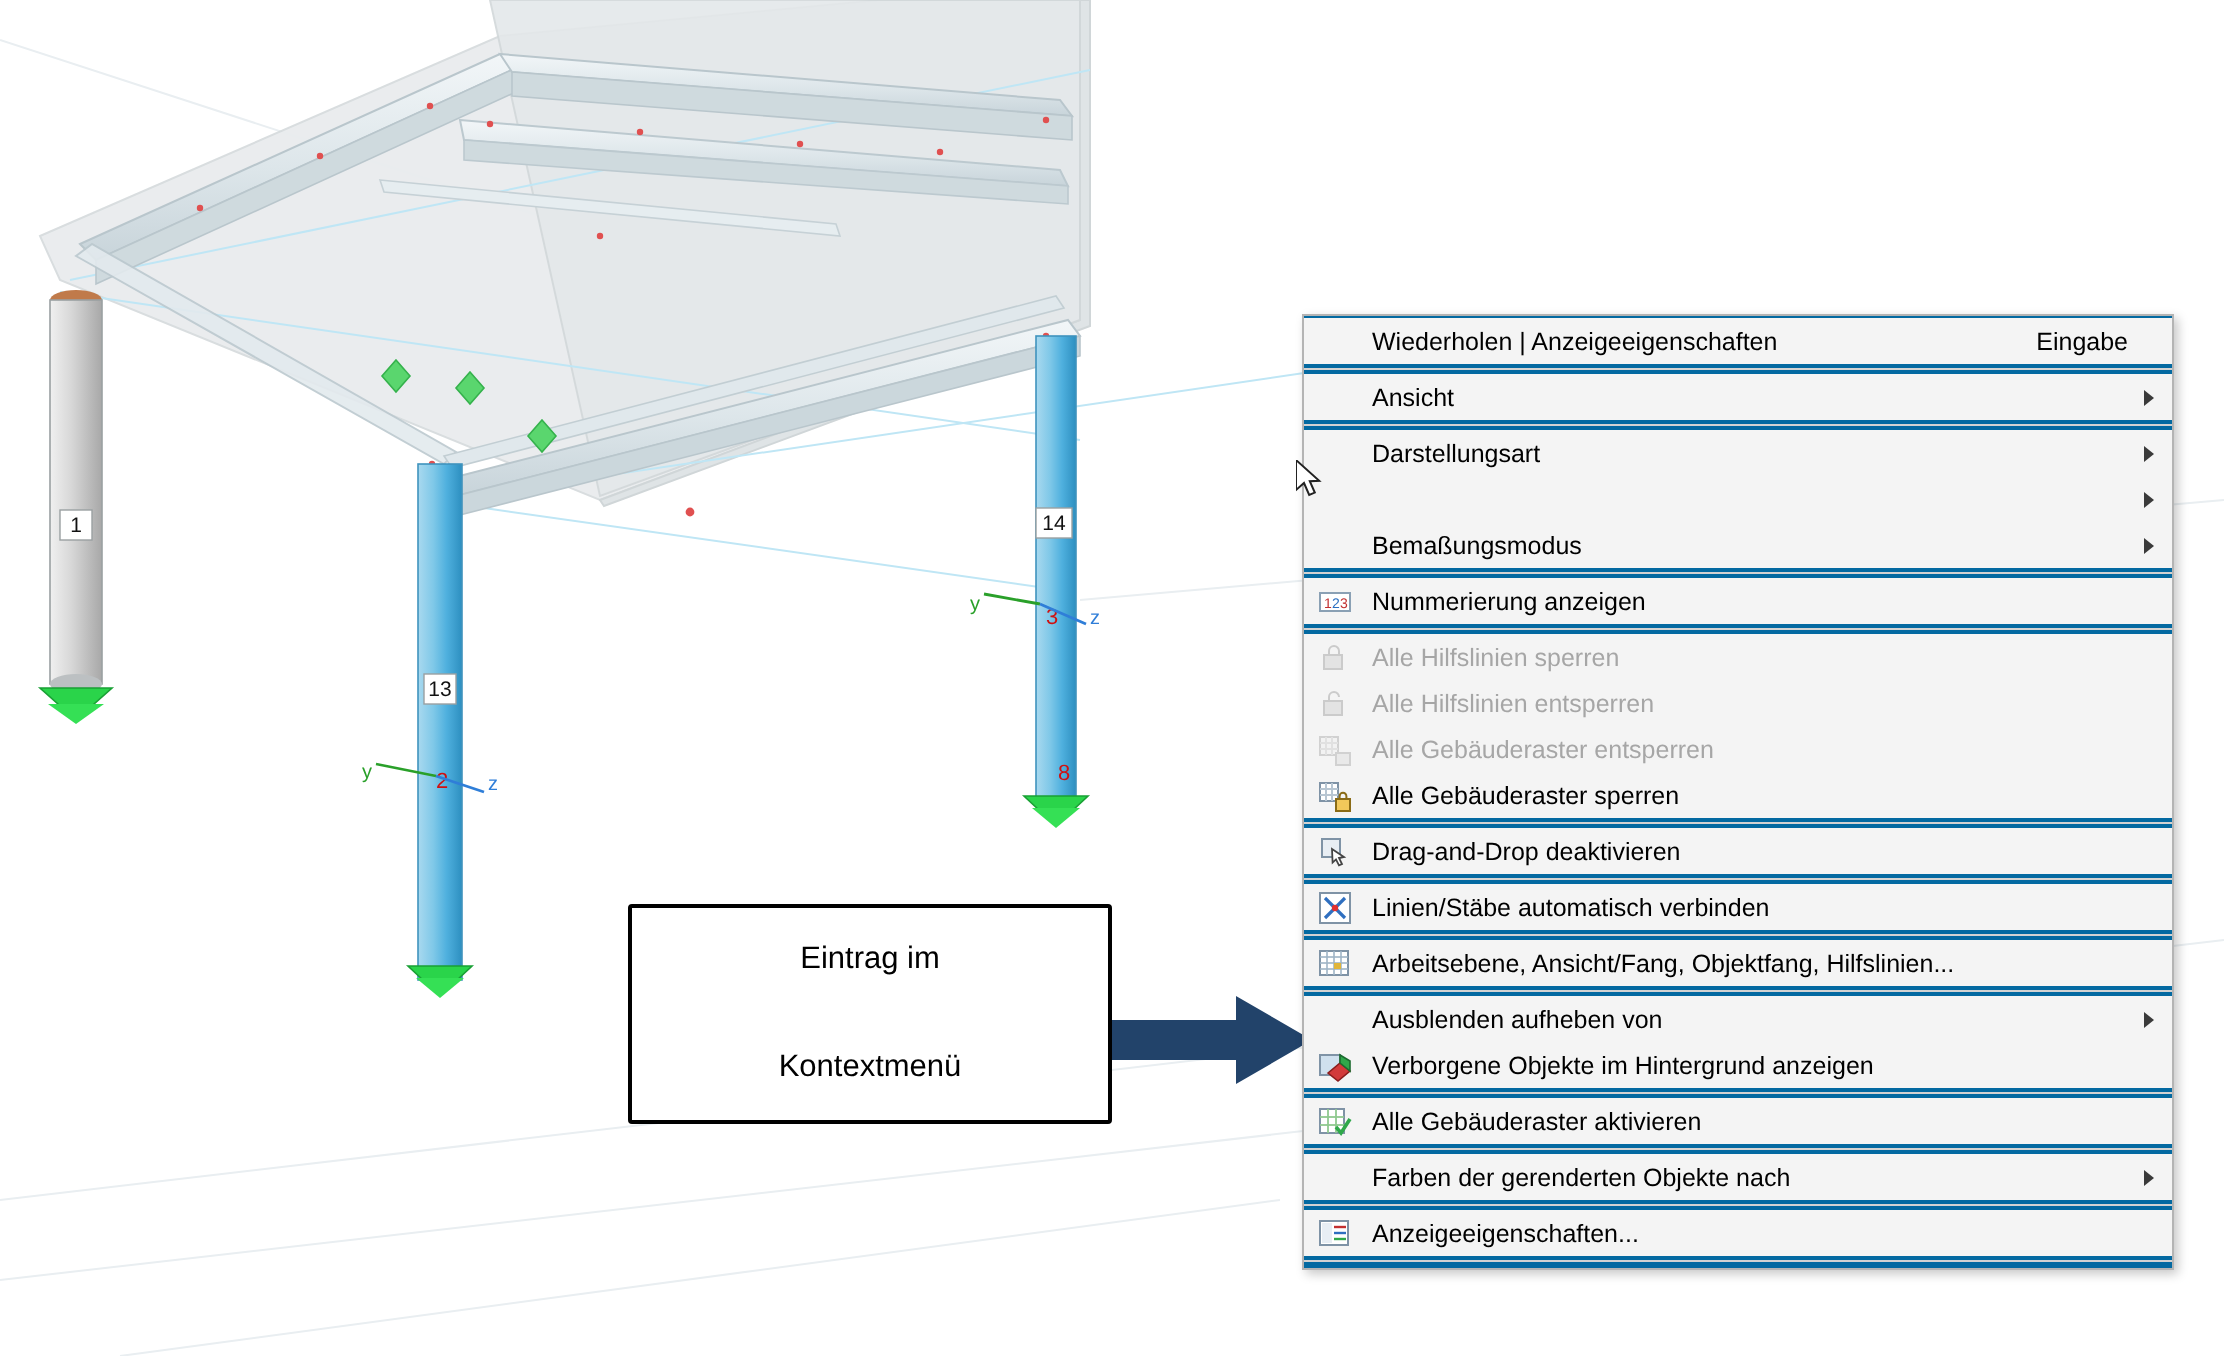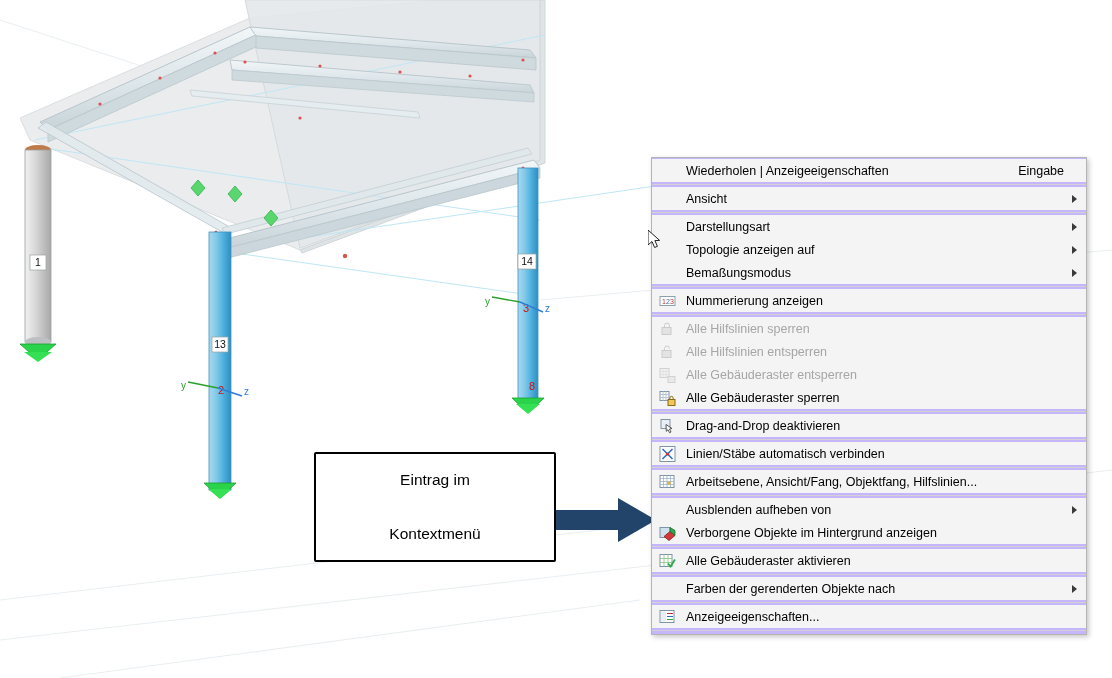--- a/index.html
+++ b/index.html
@@ -58,7 +58,7 @@
     position: absolute;
     left: 651px; top: 157px;
     width: 436px;
-    background: #c4b5fd;
+    background: #0369a1;
     border: 1px solid #b4b4b4;
     box-shadow: 2px 2px 5px rgba(0,0,0,0.22);
     z-index: 30;

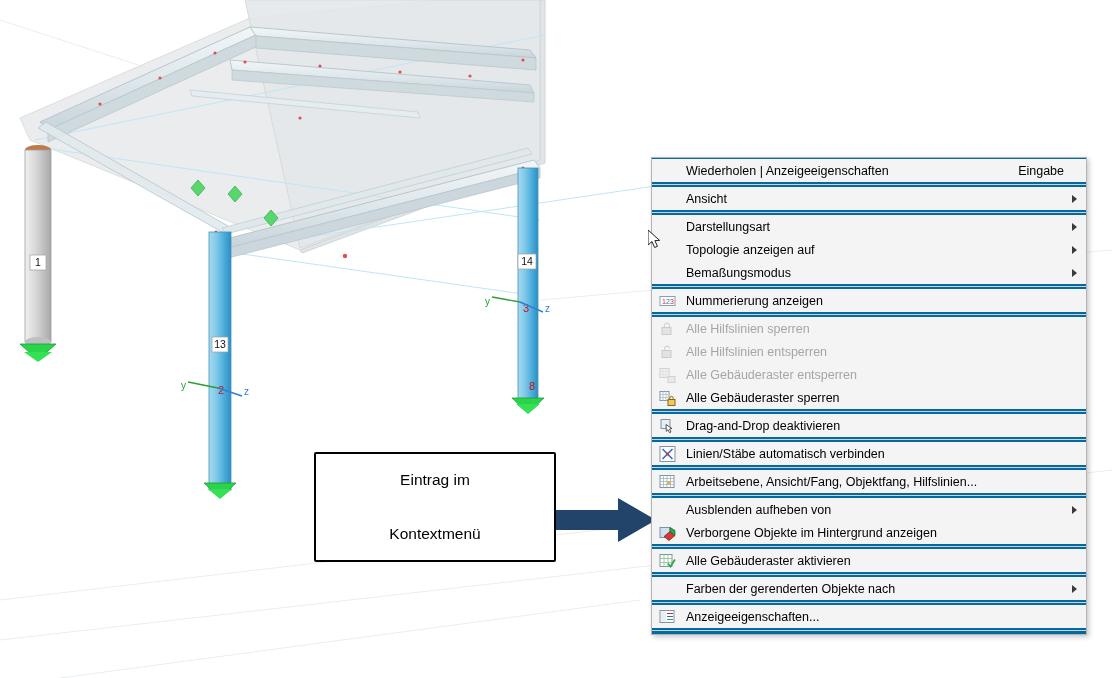--- a/index.html
+++ b/index.html
@@ -290,7 +290,6 @@
     </div>
 
     <div class="mi">
-      <span class="mi-label">Topologie anzeigen auf</span>
       <span class="arrow"></span>
     </div>
 

